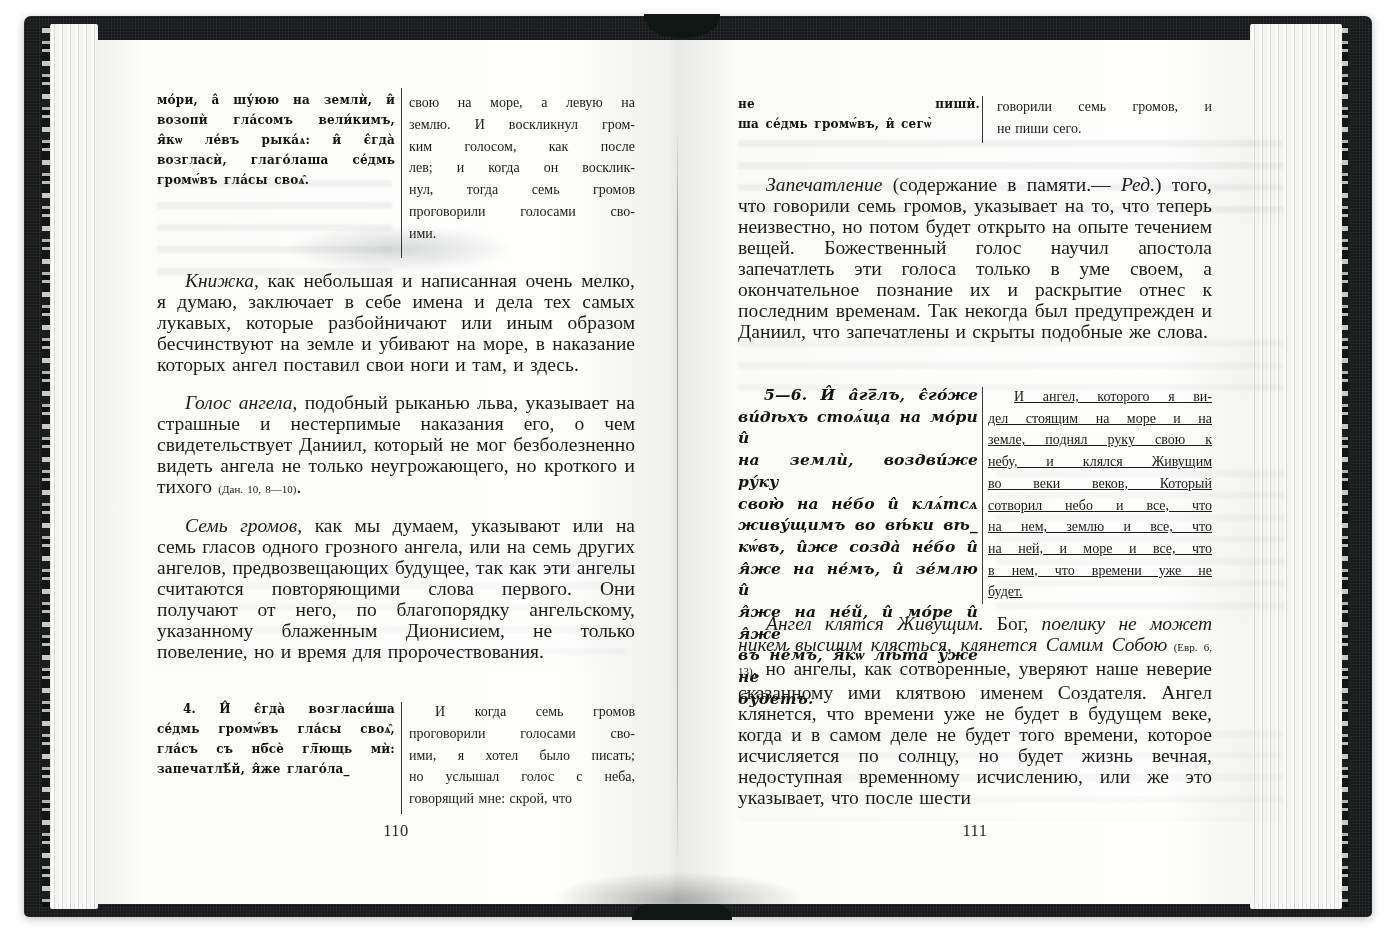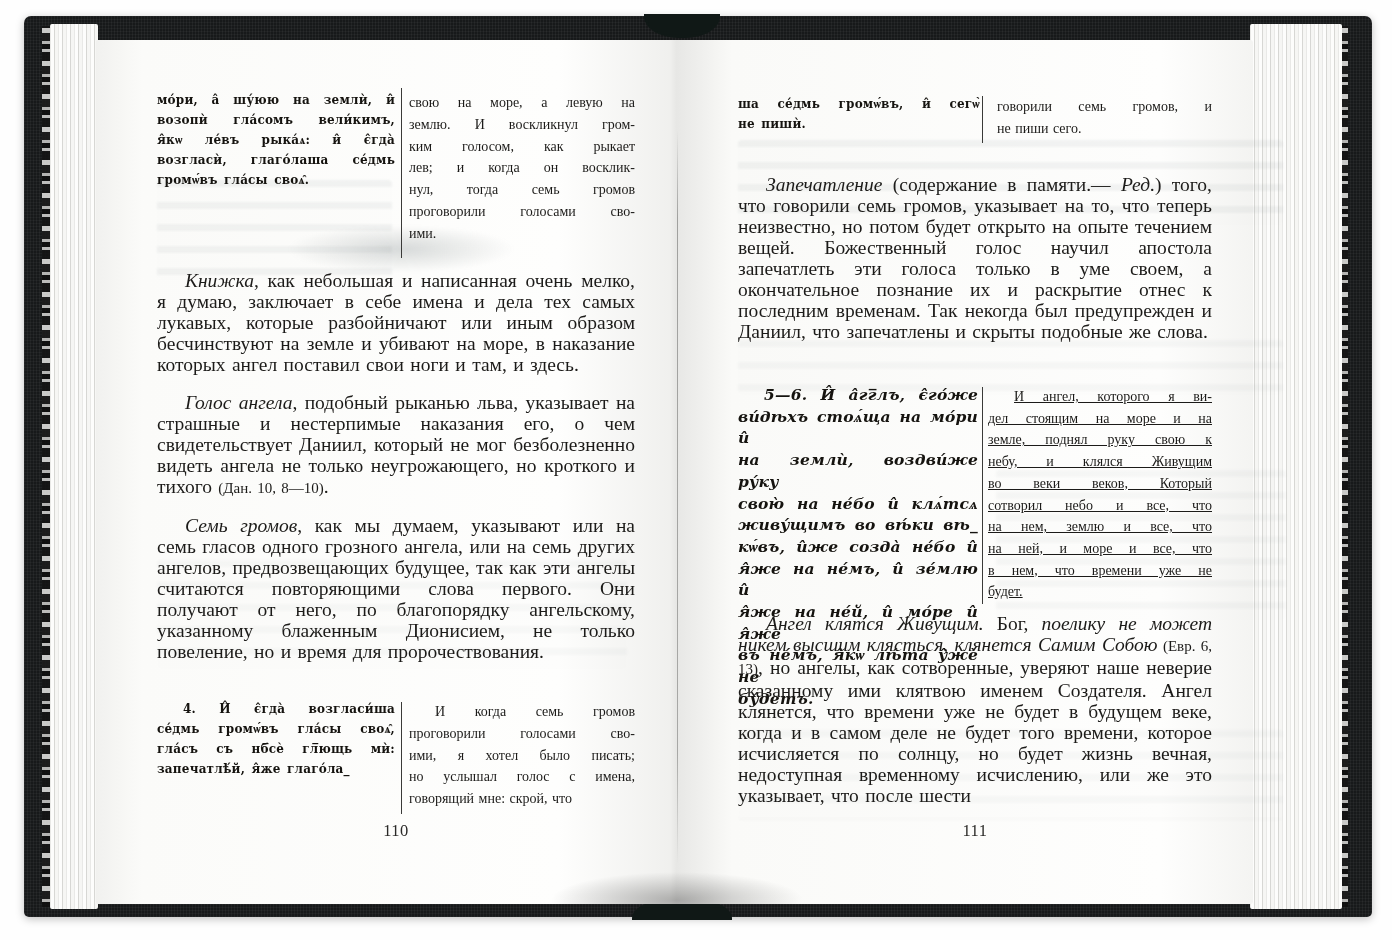--- a/index.html
+++ b/index.html
@@ -149,8 +149,8 @@
 
     <div>
       <div class="tb cs col" style="left:642px;top:54px;width:242px;">
+          <div class="jline">не пишѝ.</div>
           <div class="jline">ша се́дмь громѡ́въ, и̂ сегѡ̀</div>
-          <div class="jline">не пишѝ.</div>
         </div>
       <div class="vdiv" style="left:886px;top:56px;height:47px;"></div>
       <div class="tb rus-col col" style="left:901px;top:56px;width:215px;">

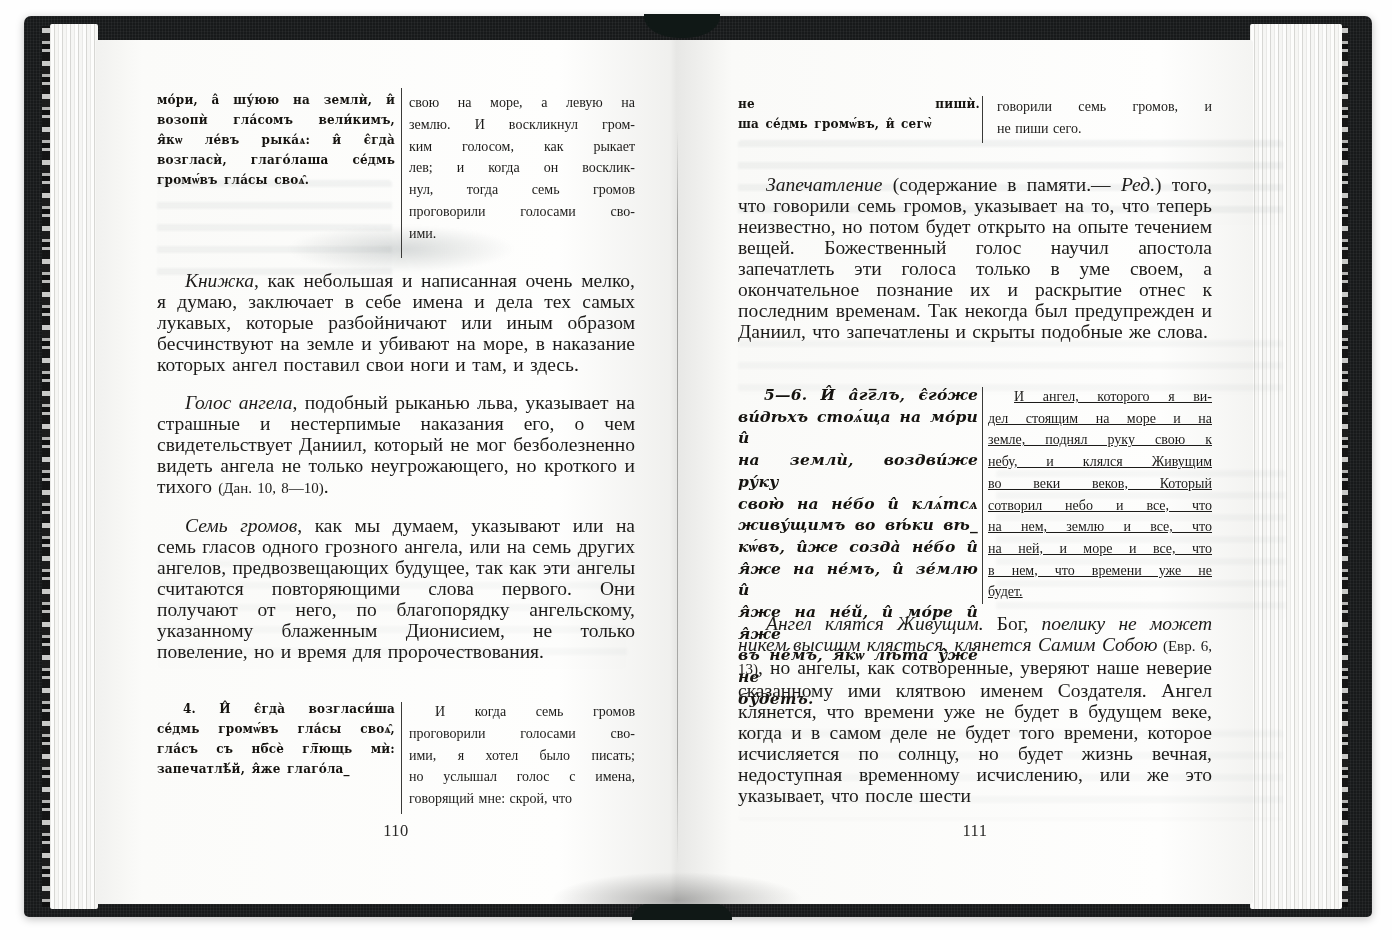--- a/index.html
+++ b/index.html
@@ -112,7 +112,7 @@
       <div class="tb rus-col col" style="left:313px;top:52px;width:226px;">
           <div class="jline">свою на море, а левую на</div>
           <div class="jline">землю. И воскликнул гром-</div>
-          <div class="jline">ким голосом, как рыкает</div>
+          <div class="jline">ким голосом, как после</div>
           <div class="jline">лев; и когда он восклик-</div>
           <div class="jline">нул, тогда семь громов</div>
           <div class="jline">проговорили голосами сво-</div>

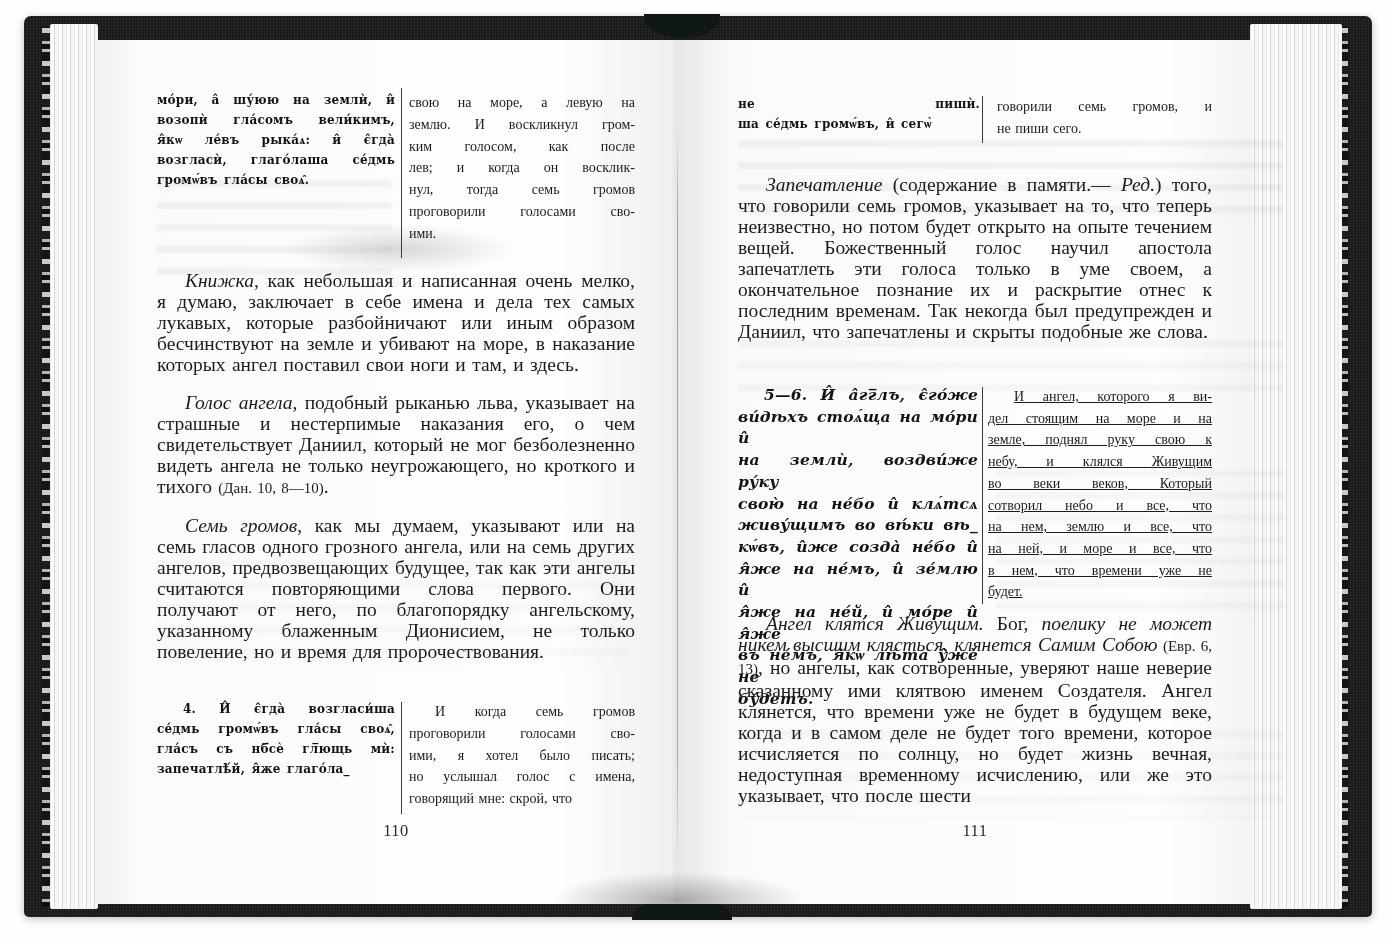--- a/index.html
+++ b/index.html
@@ -63,7 +63,7 @@
   }
   .para p{margin:0;text-indent:28px;}
   .run-italic{font-style:italic;}
-  .run-small{font-size:15px;}
+  .run-small{font-size:11px;}
   .vdiv{position:absolute;width:1px;background:#3a3a38;}
   .pnum{position:absolute;text-align:center;font-size:16.5px;letter-spacing:.5px;color:#2a2927;}
 

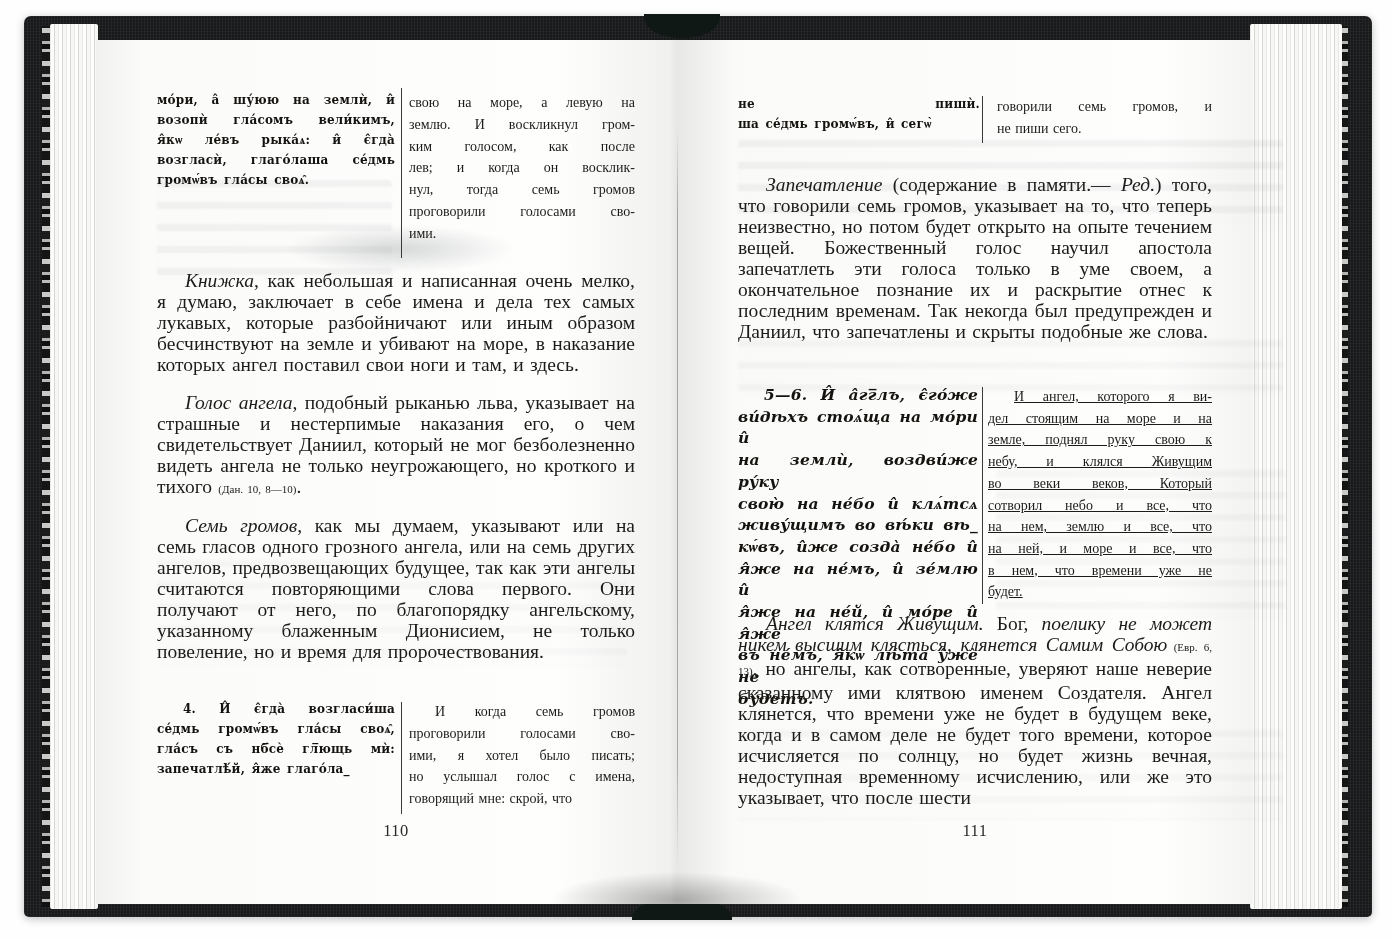--- a/index.html
+++ b/index.html
@@ -140,7 +140,7 @@
           <div class="jline">И когда семь громов</div>
           <div class="jline">проговорили голосами сво-</div>
           <div class="jline">ими, я хотел было писать;</div>
-          <div class="jline">но услышал голос с имена,</div>
+          <div class="jline">но услышал голос с неба,</div>
           <div class="jline">говорящий мне: скрой, что</div>
         </div>
 

